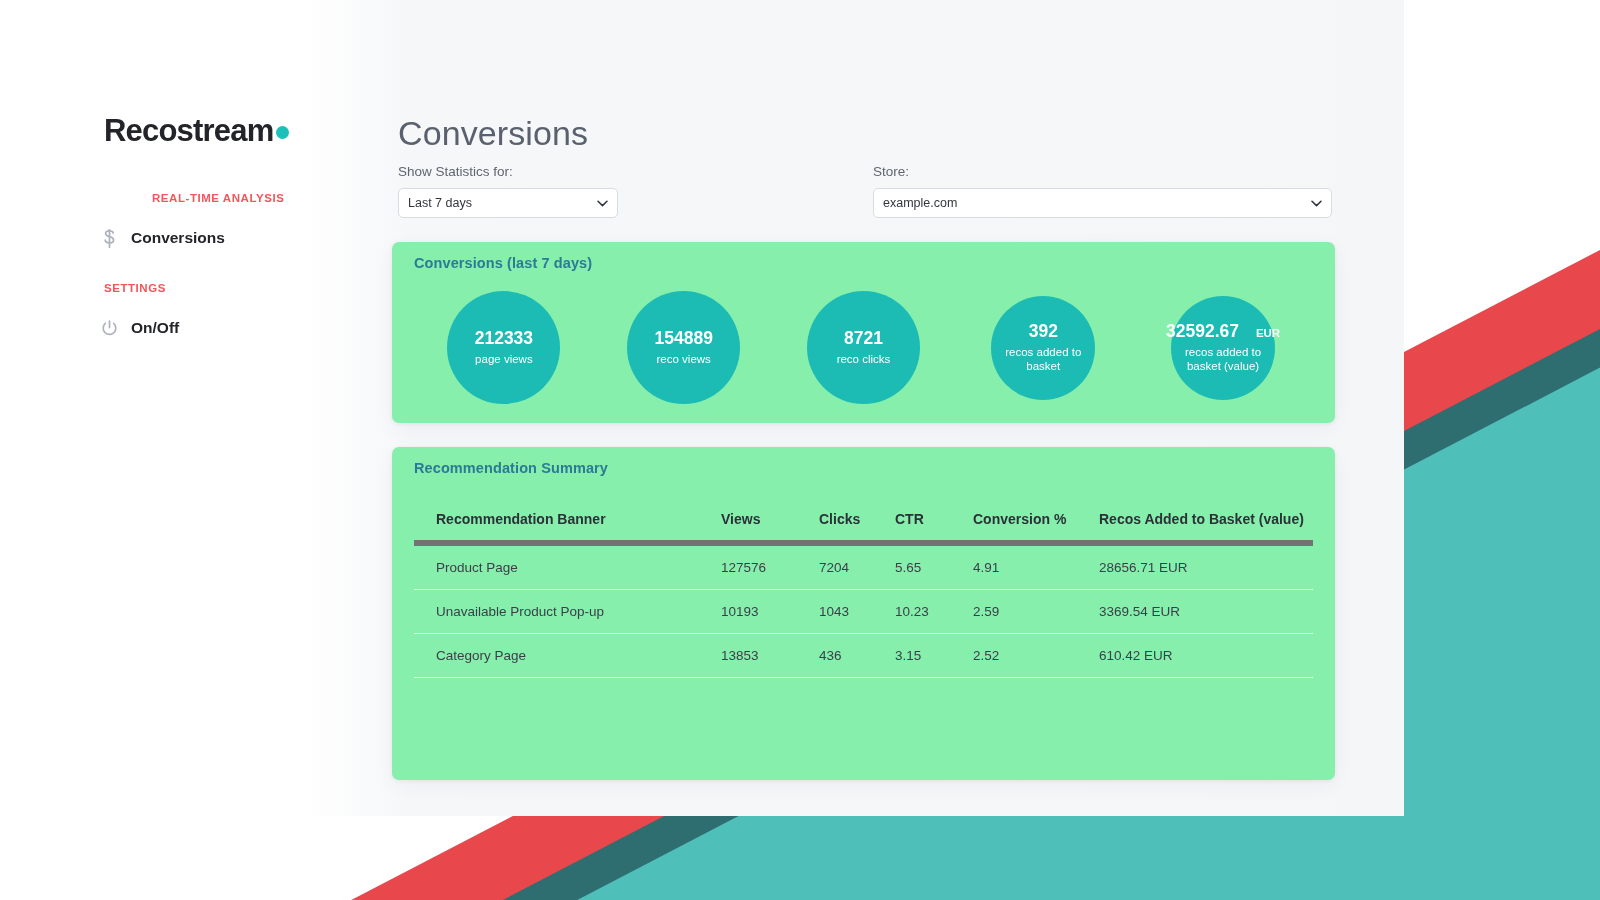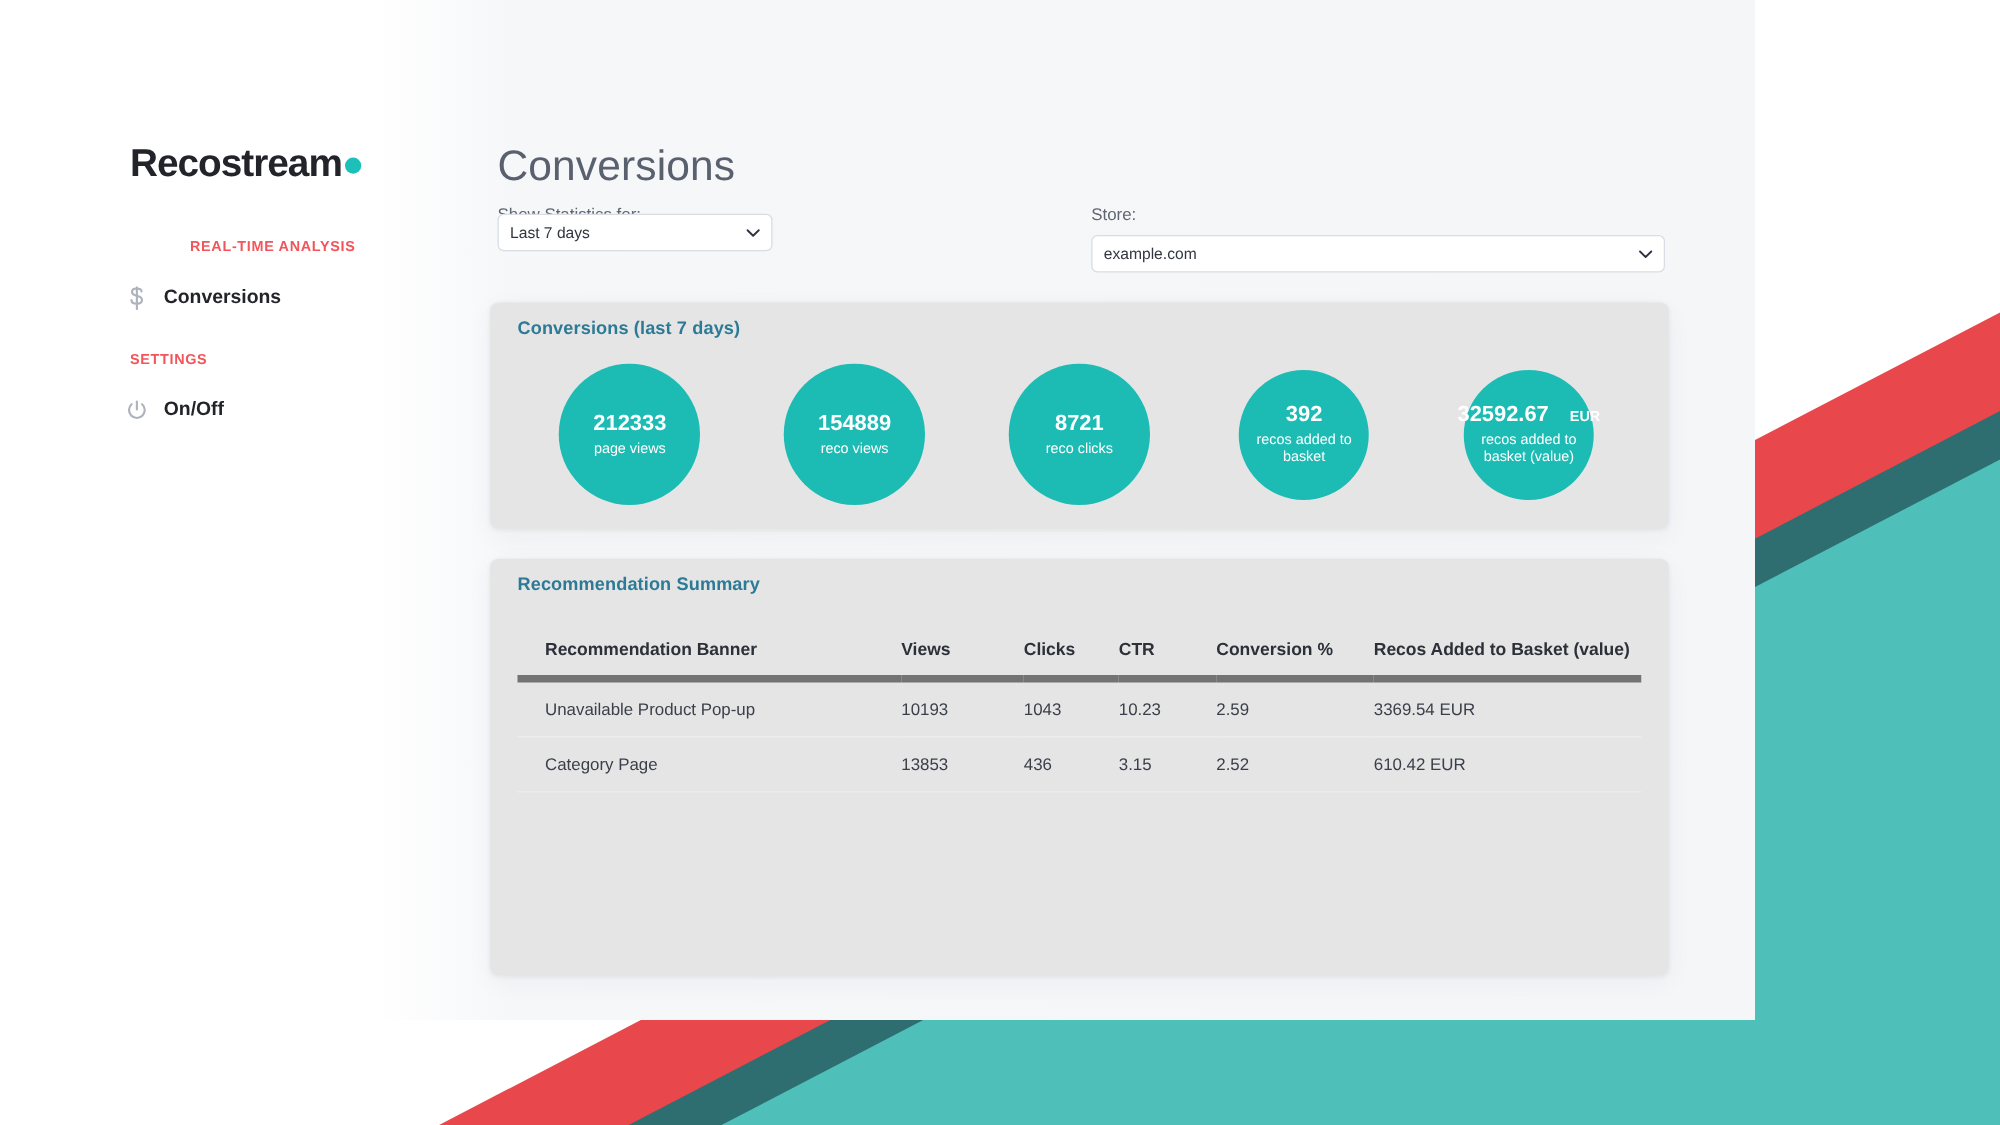--- a/index.html
+++ b/index.html
@@ -167,7 +167,7 @@
     cursor: pointer;
     justify-content: space-between;
   }
-  .select-box.sel-range { left: 398px; top: 171px; width: 220px; }
+  .select-box.sel-range { left: 398px; top: 188px; width: 220px; }
   .select-box.sel-store { left: 873px; top: 188px; width: 459px; }
   .select-caret {
     color: #2d3340;

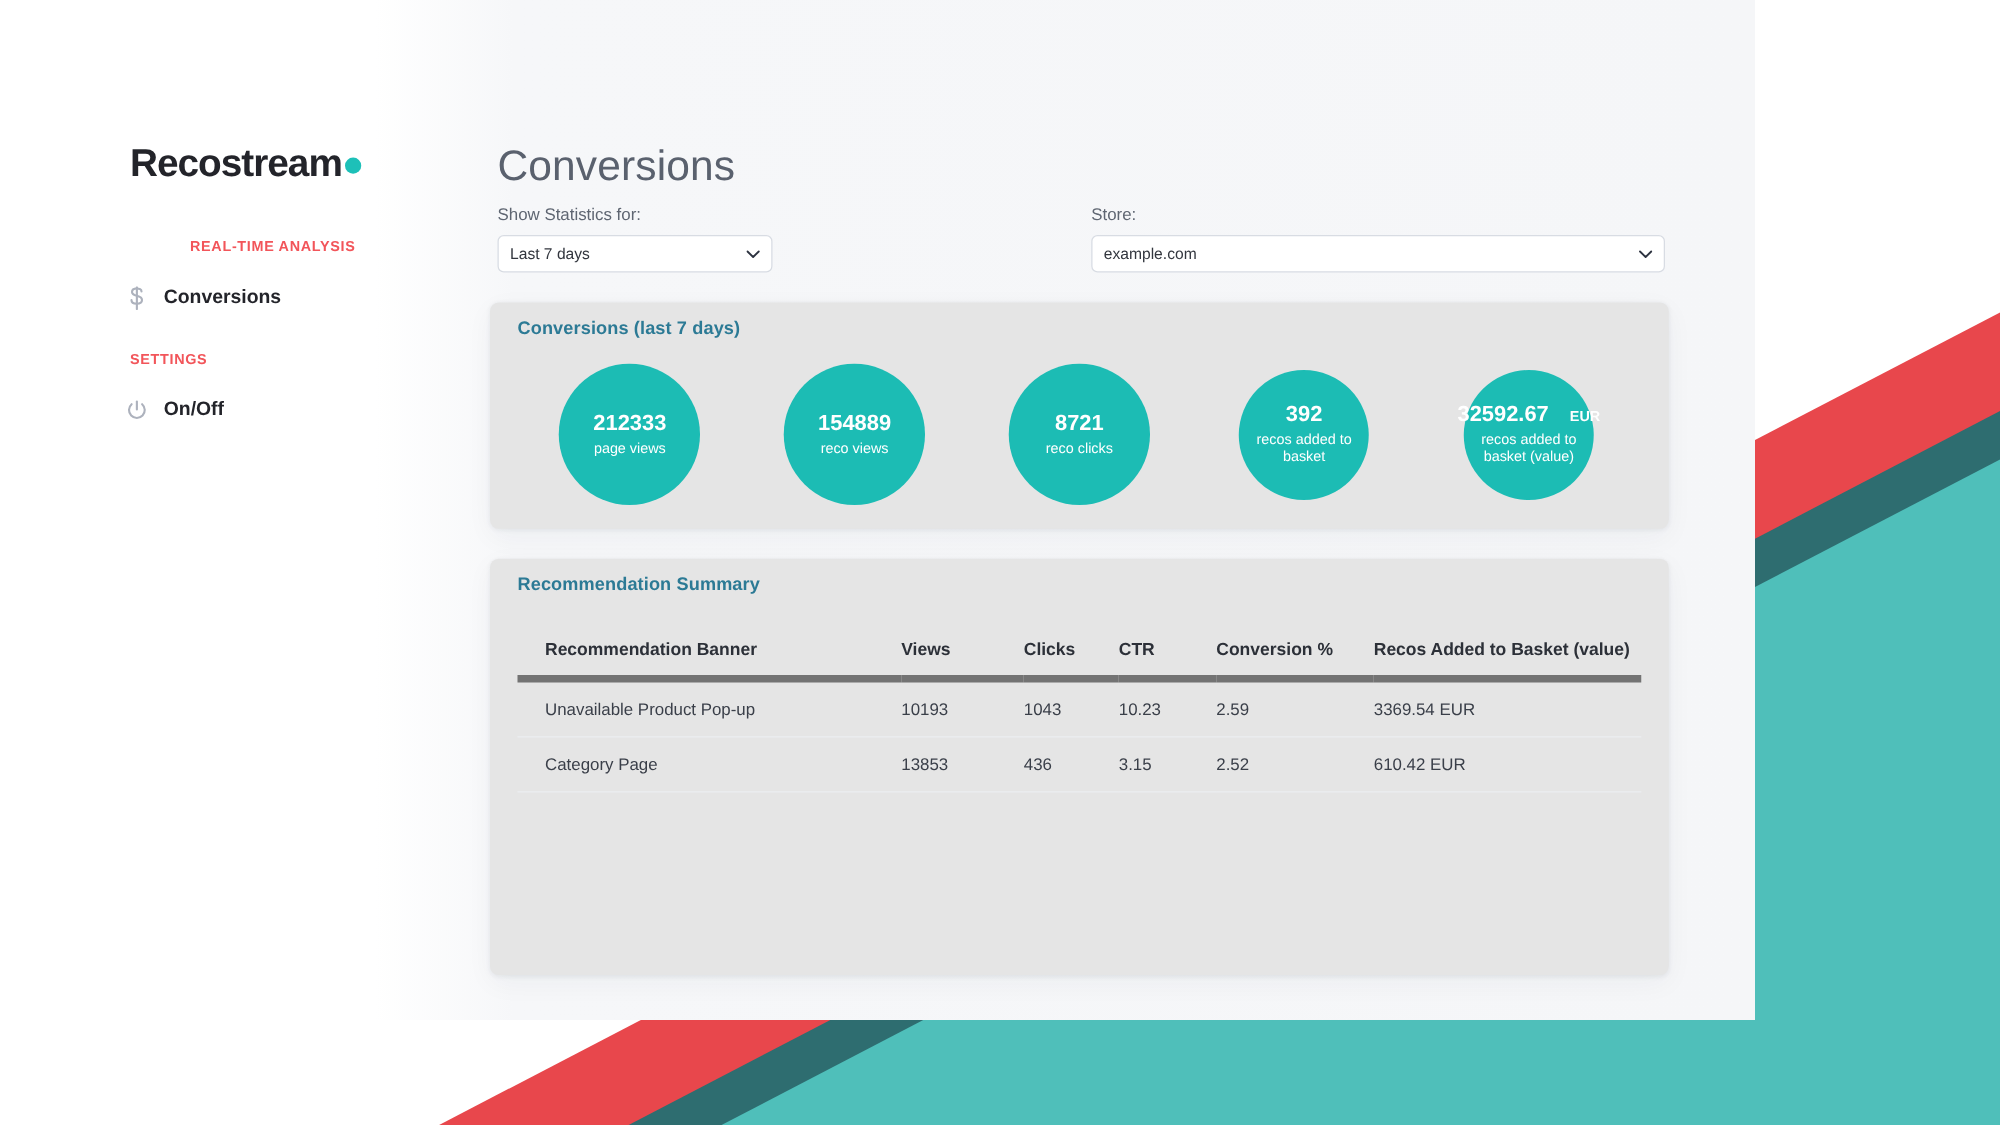--- a/index.html
+++ b/index.html
@@ -181,7 +181,7 @@
   
   .card {
     position: absolute;
-    background: #e5e5e5;
+    background: #86efac;
     border-radius: 7px;
     box-shadow: 0 1px 4px rgba(30,40,60,0.07), 0 6px 22px rgba(30,40,60,0.045);
     z-index: 4;

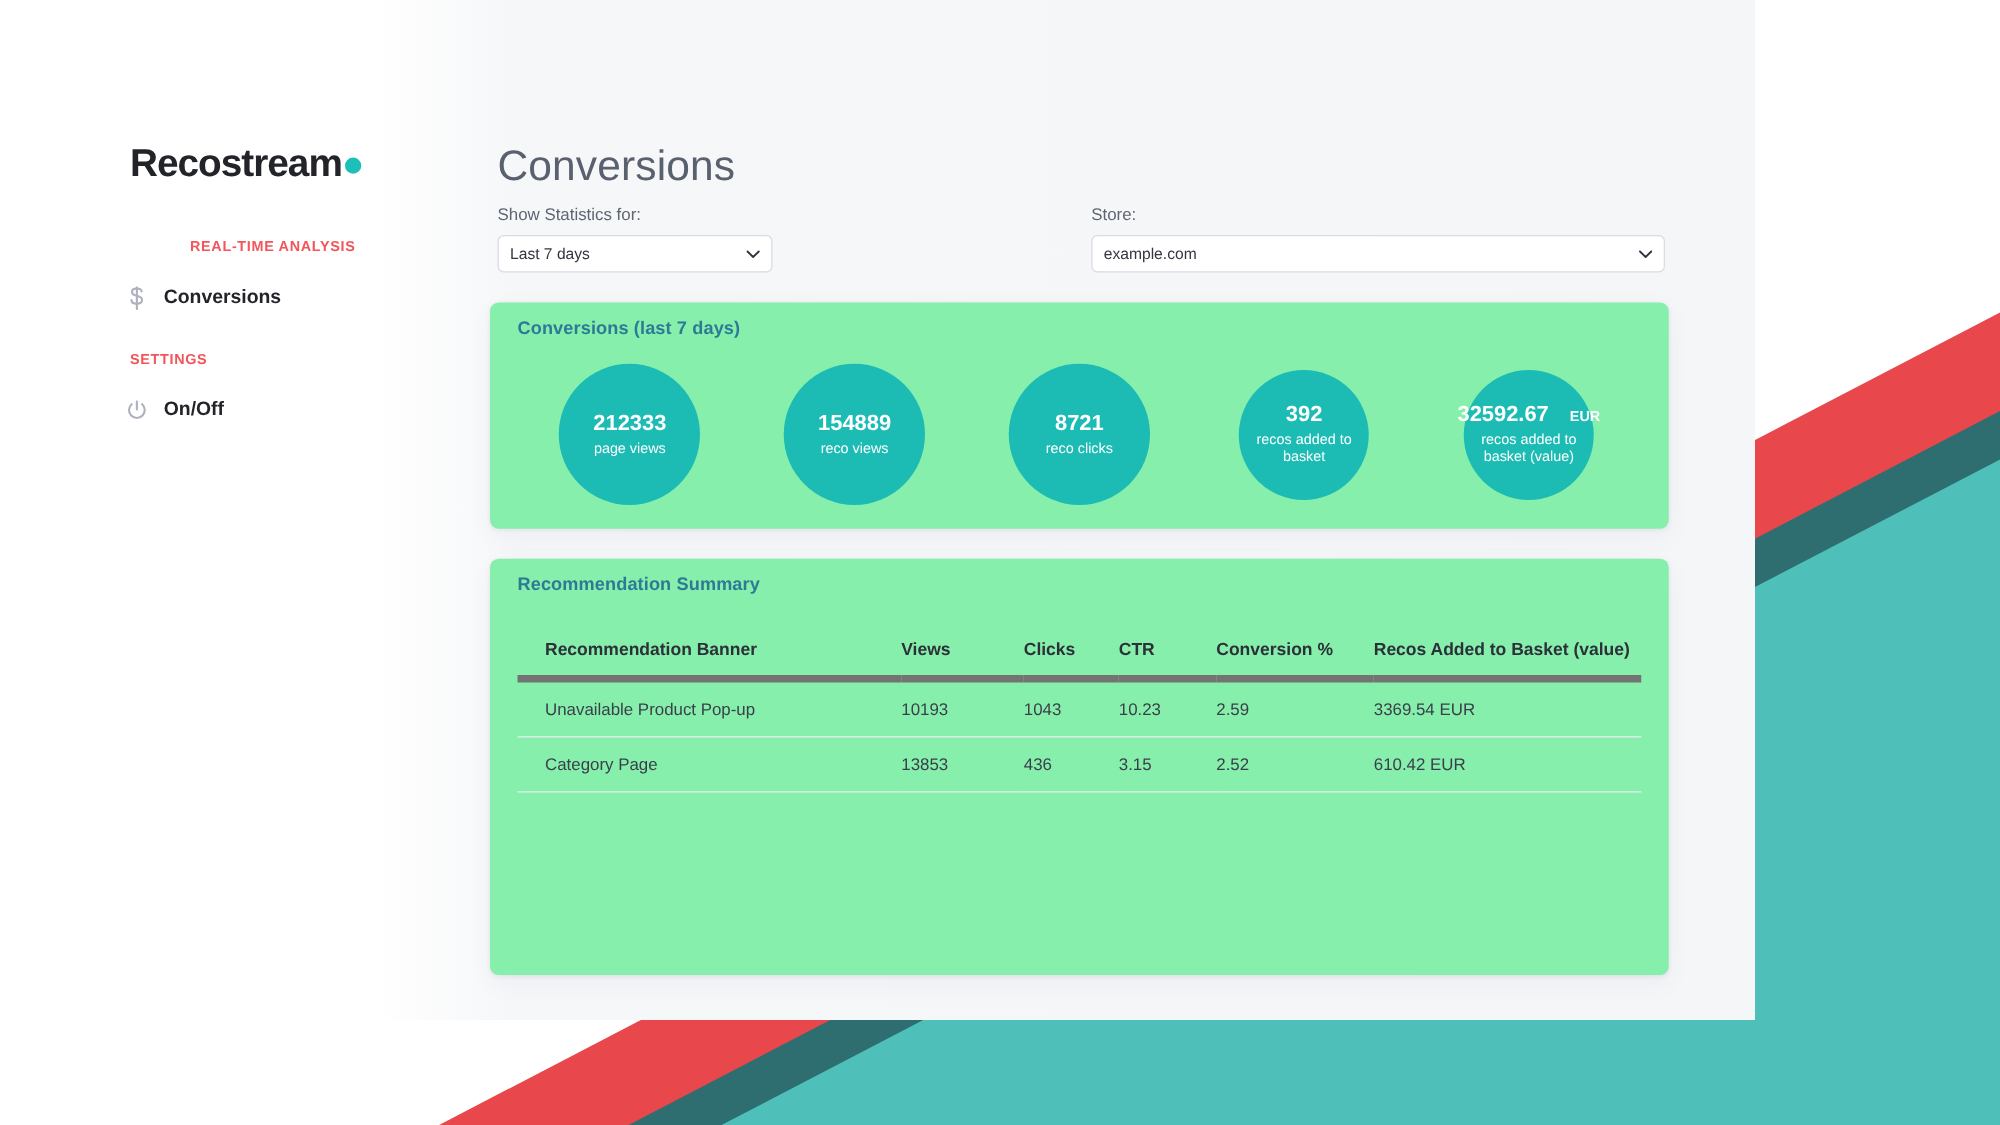--- a/index.html
+++ b/index.html
@@ -404,6 +404,14 @@
       </thead>
       <tbody id="table-body">
           <tr>
+            <td class="col-banner">Product Page</td>
+            <td class="col-views">127576</td>
+            <td class="col-clicks">7204</td>
+            <td class="col-ctr">5.65</td>
+            <td class="col-conv">4.91</td>
+            <td class="col-recos">28656.71 EUR</td>
+          </tr>
+          <tr>
             <td class="col-banner">Unavailable Product Pop-up</td>
             <td class="col-views">10193</td>
             <td class="col-clicks">1043</td>

